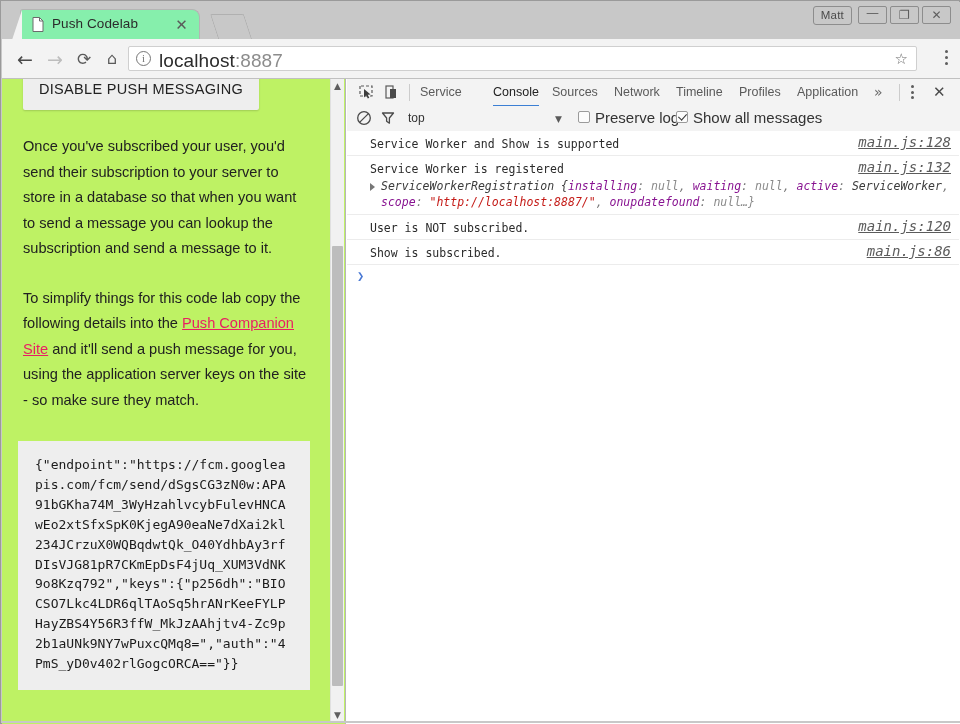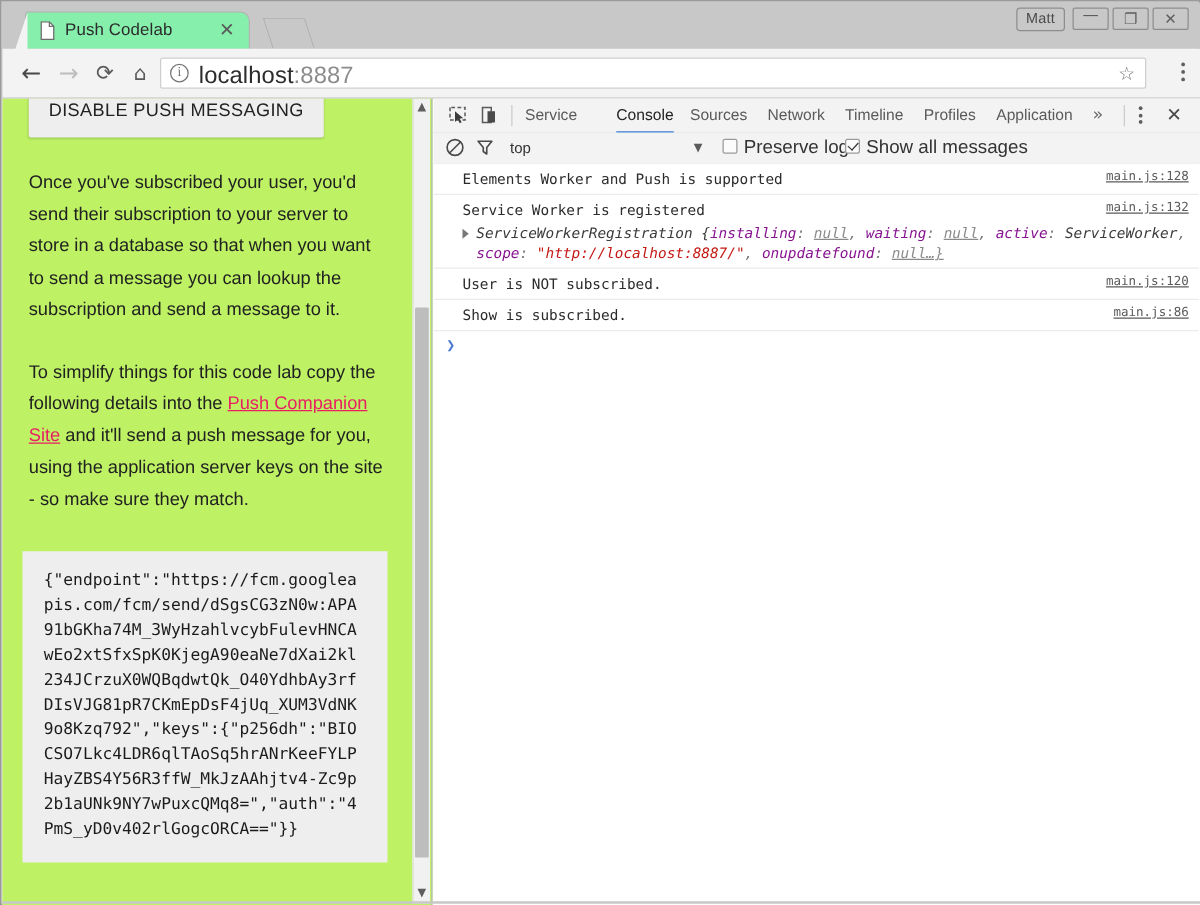--- a/index.html
+++ b/index.html
@@ -647,7 +647,7 @@
       <div class="console">
 
         <div class="msg">
-          <span class="msg-text">Elements Worker and Push is supported</span>
+          <span class="msg-text">Service Worker and Show is supported</span>
           <span class="msg-src">main.js:128</span>
         </div>
 

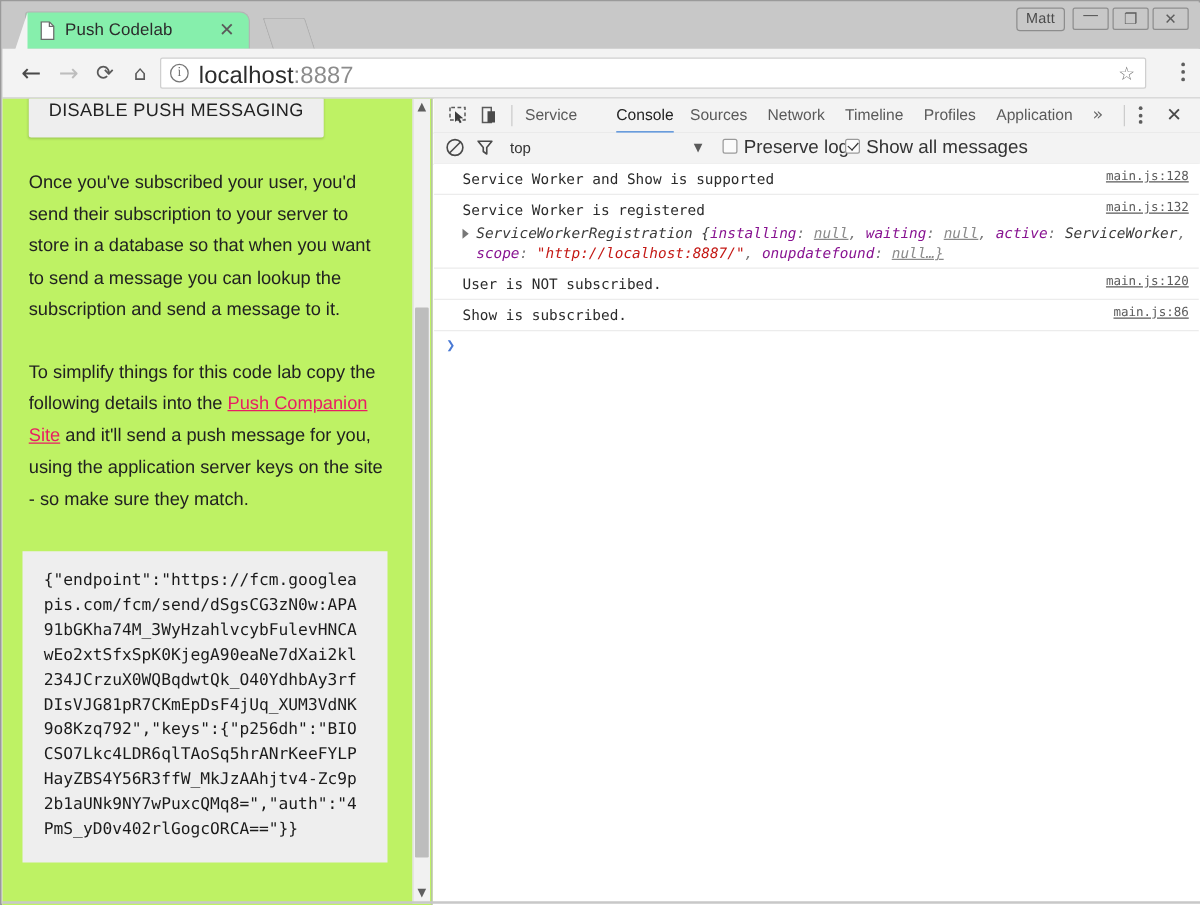--- a/index.html
+++ b/index.html
@@ -466,11 +466,12 @@
     position: absolute;
     right: 9px; top: 3px;
     font-family: "DejaVu Sans Mono", monospace;
-    font-size: 10px;
+    font-size: 14px;
     line-height: 16px;
     color: #5b5b5b;
     text-decoration: underline;
     cursor: pointer;
+    font-style: italic;
   }
   .obj-line {
     position: relative;

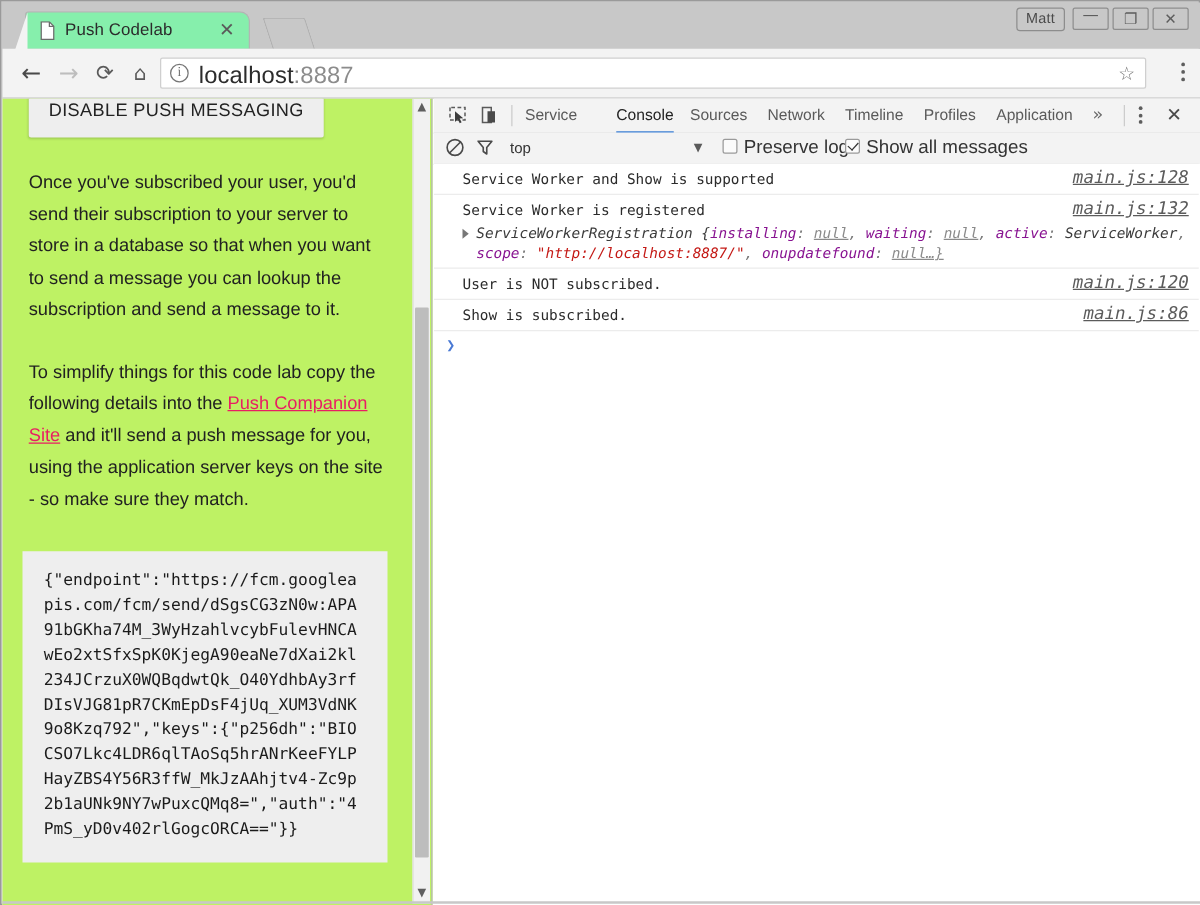--- a/index.html
+++ b/index.html
@@ -494,7 +494,7 @@
   }
   .ck-name { color: #881391; }
   .ck-cls  { color: #3b3b3b; }
-  .ck-null { color: #8a8a8a; text-decoration: underline; }
+  .ck-null { color: #8a8a8a; }
   .ck-str  { color: #c41a16; }
   .prompt {
     position: relative;

